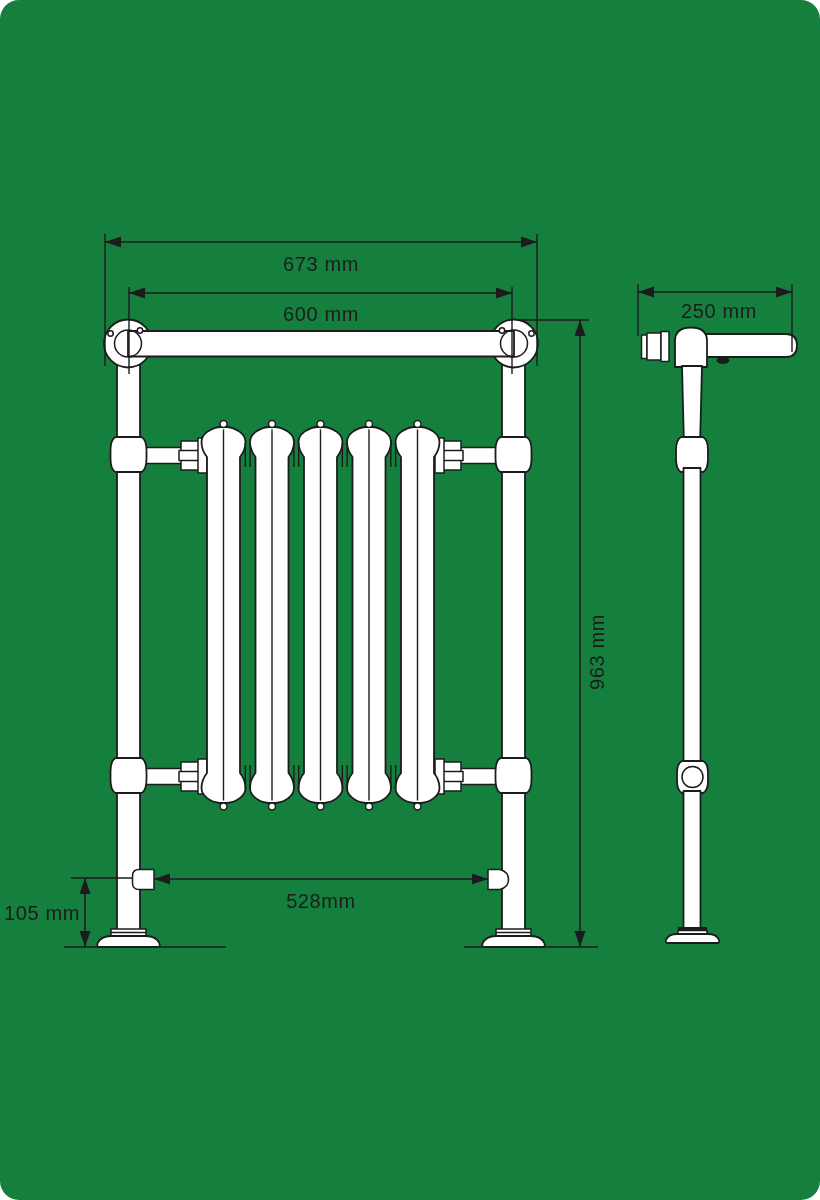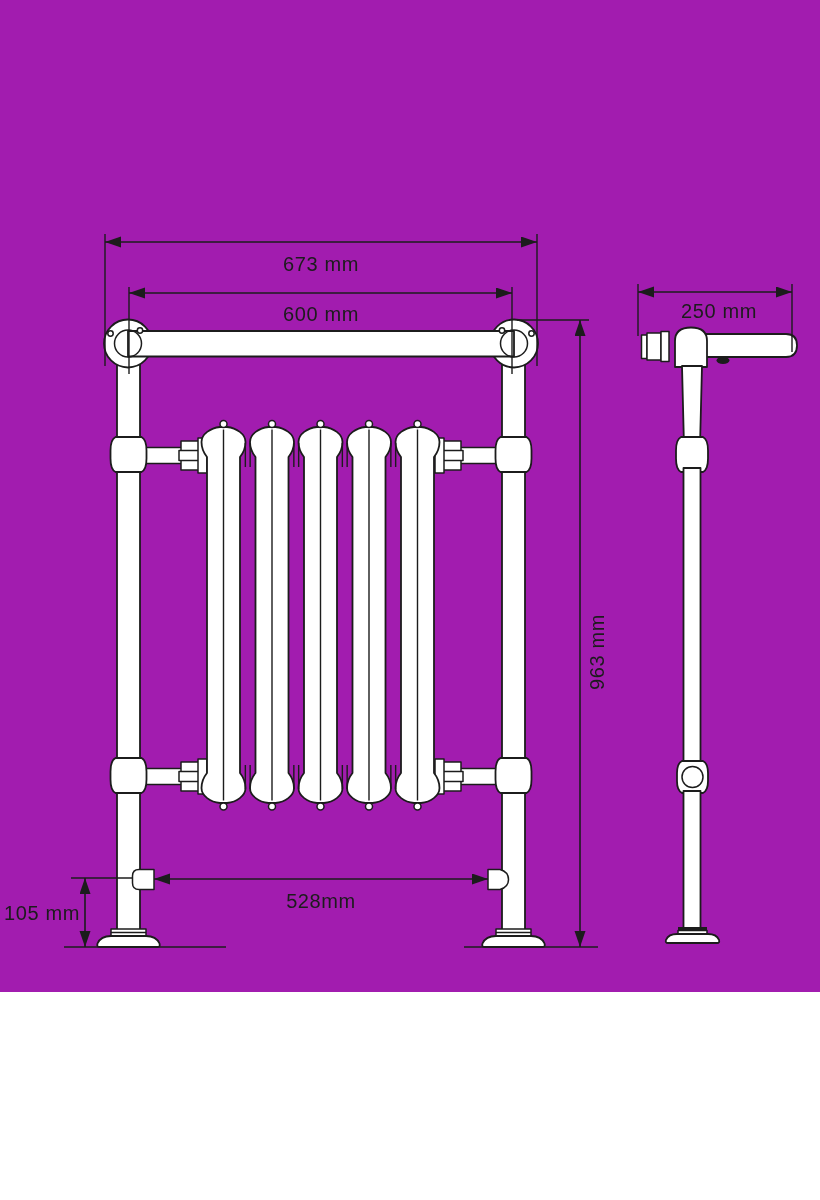--- a/index.html
+++ b/index.html
@@ -3,7 +3,7 @@
 <meta charset="utf-8">
 <style>
   html,body{margin:0;padding:0;background:#ffffff;}
-  .canvas{width:820px;height:992px;background:#a21caf;position:relative;margin:0 auto;overflow:hidden;}
+  .canvas{width:820px;height:1200px;background:#15803d;position:relative;margin:0 auto;overflow:hidden;border-radius:19px;}
   svg{display:block;}
   .ln{stroke:#1c1c1c;stroke-width:1.8;fill:none;stroke-linecap:round;stroke-linejoin:round;}
   .f{fill:#ffffff;}

